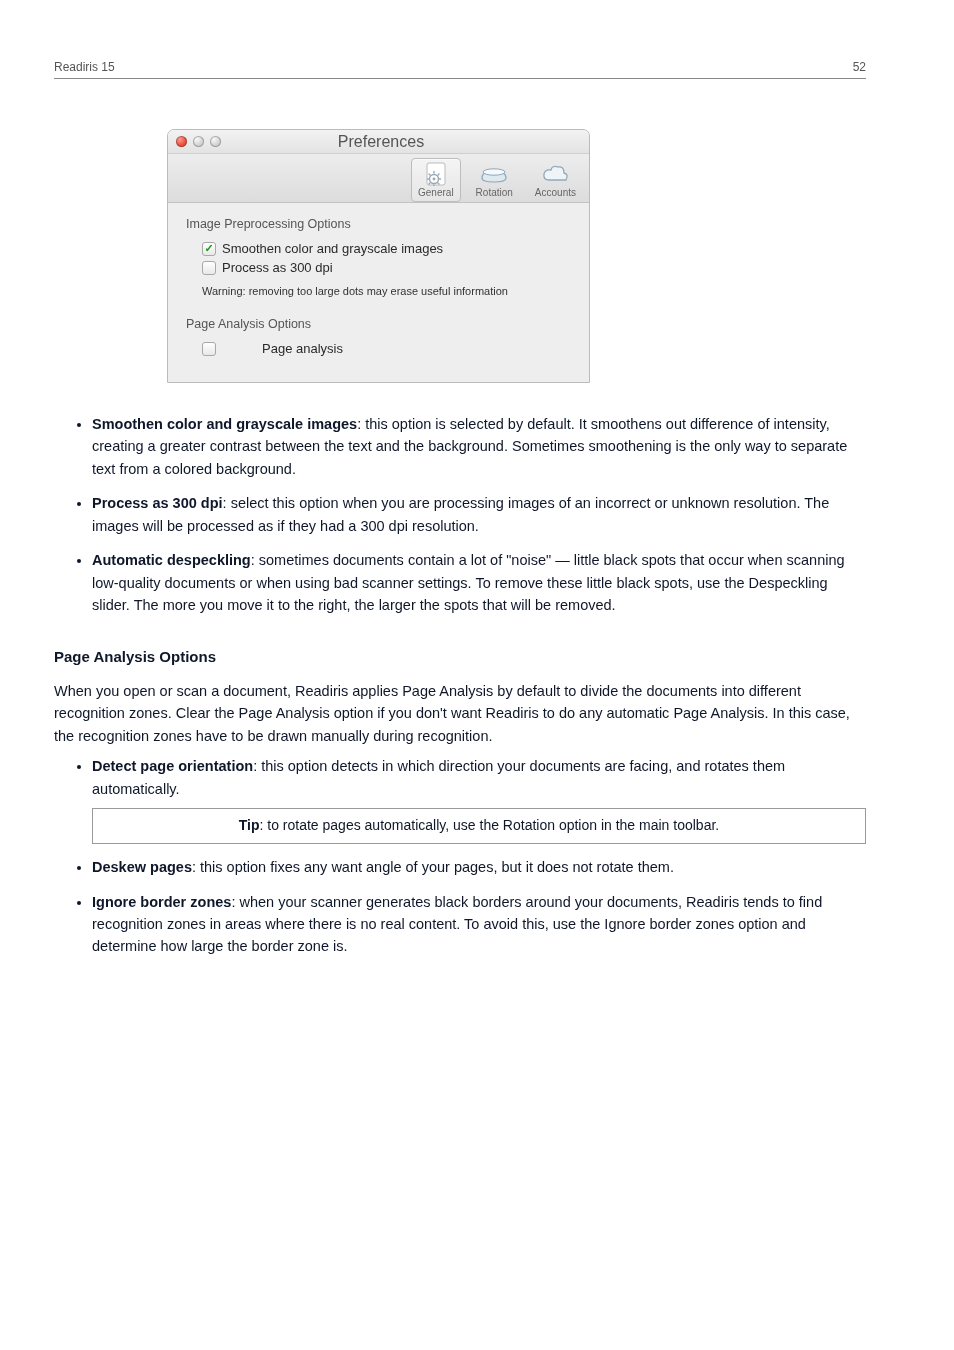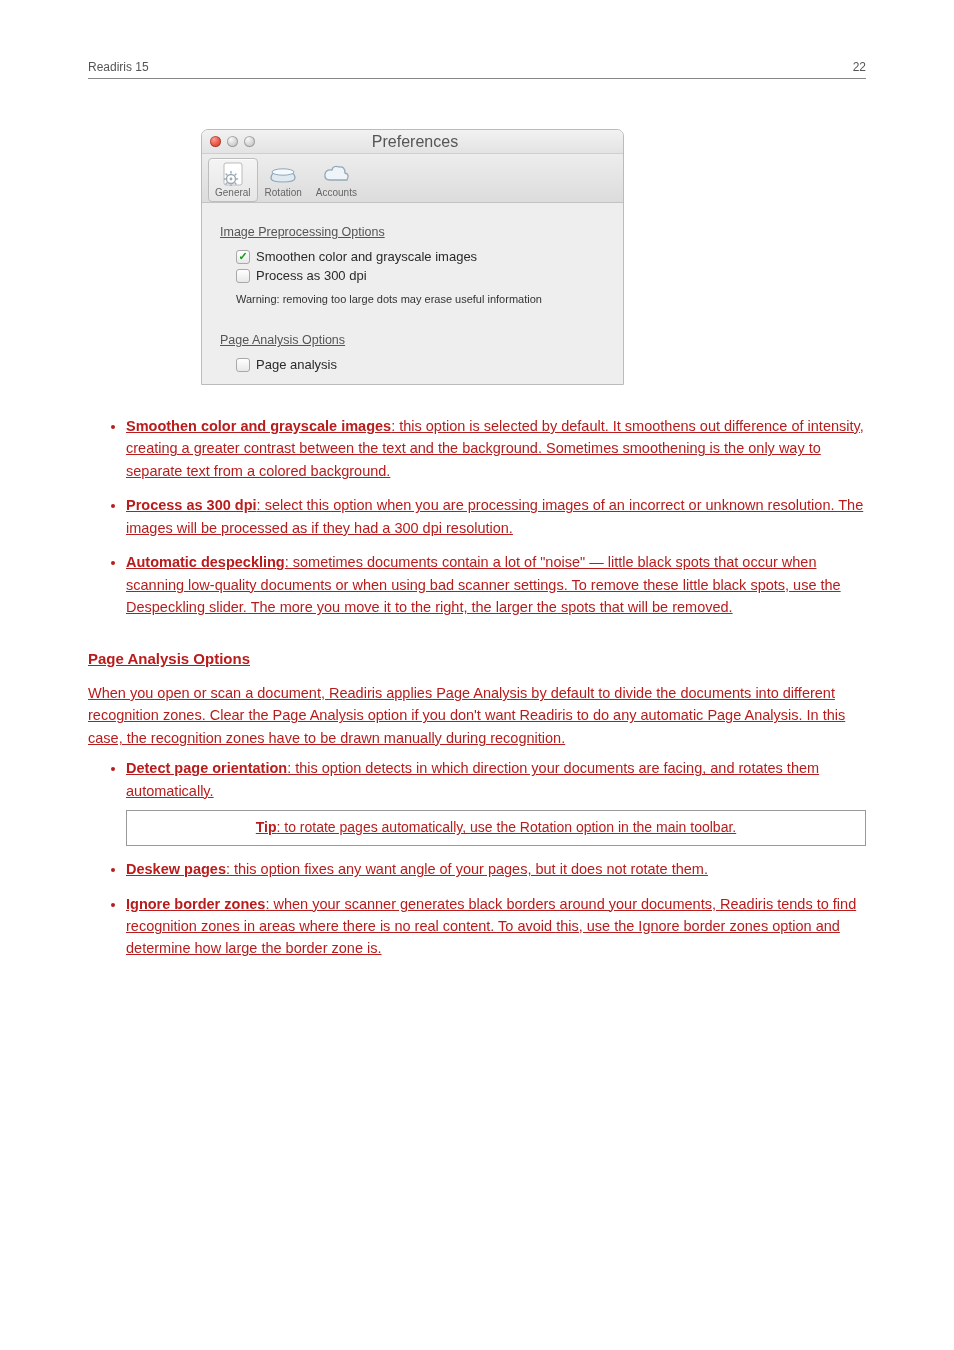--- a/index.html
+++ b/index.html
@@ -12,7 +12,7 @@
   }
   .page {
     width: 954px;
-    padding: 60px 88px 80px 88px;
+    padding: 60px 88px 80px 54px;
     position: relative;
   }
   .page-header-line {

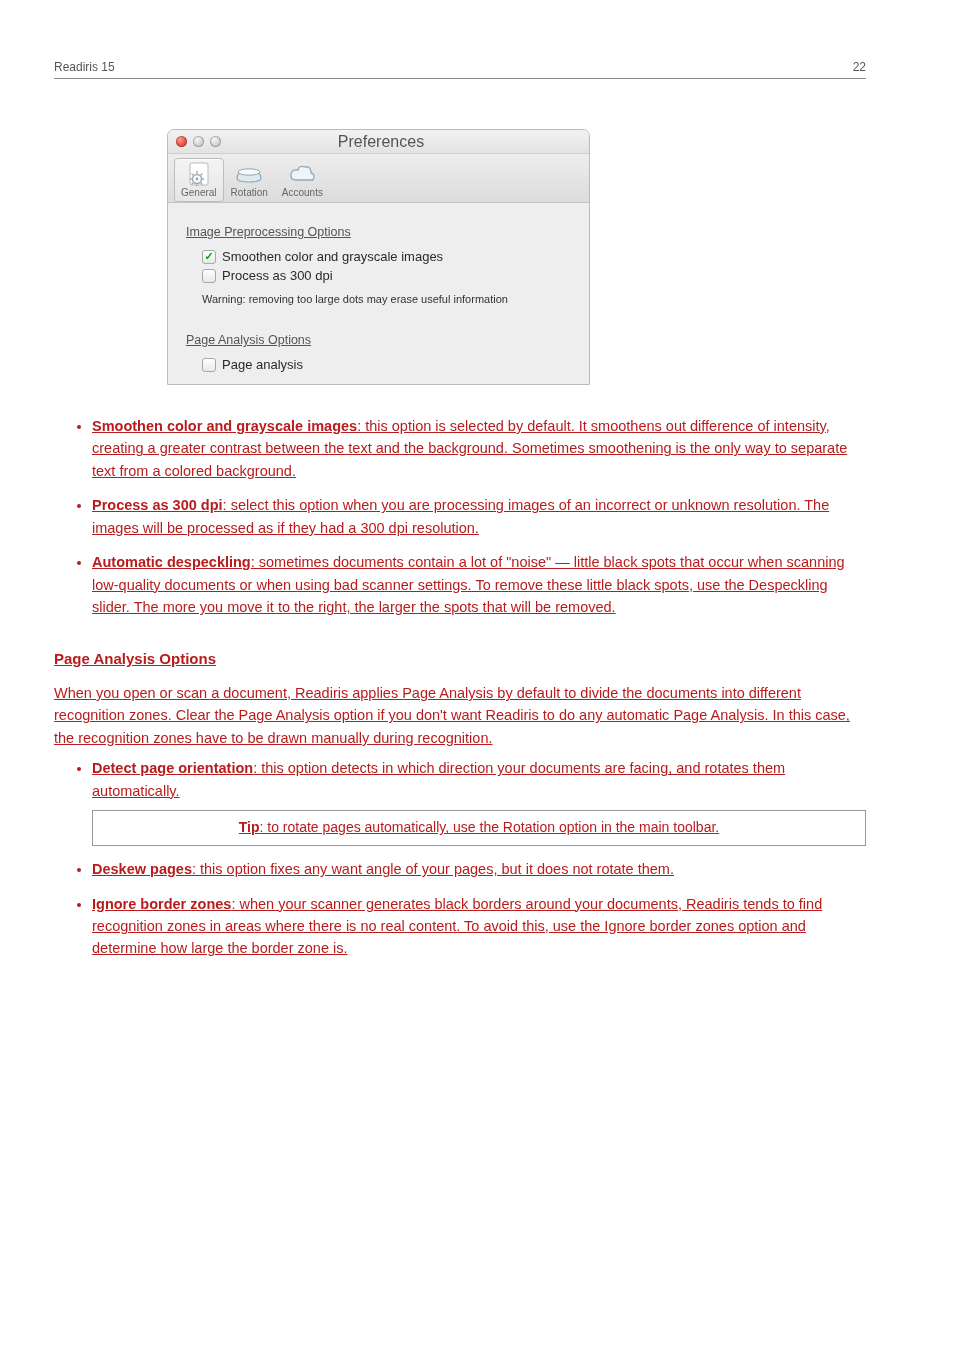--- a/index.html
+++ b/index.html
@@ -131,7 +131,7 @@
 
   <div class="header-row">
     <span>Readiris 15</span>
-    <span>22</span>
+    <span>52</span>
   </div>
   <div class="page-header-line"></div>
 

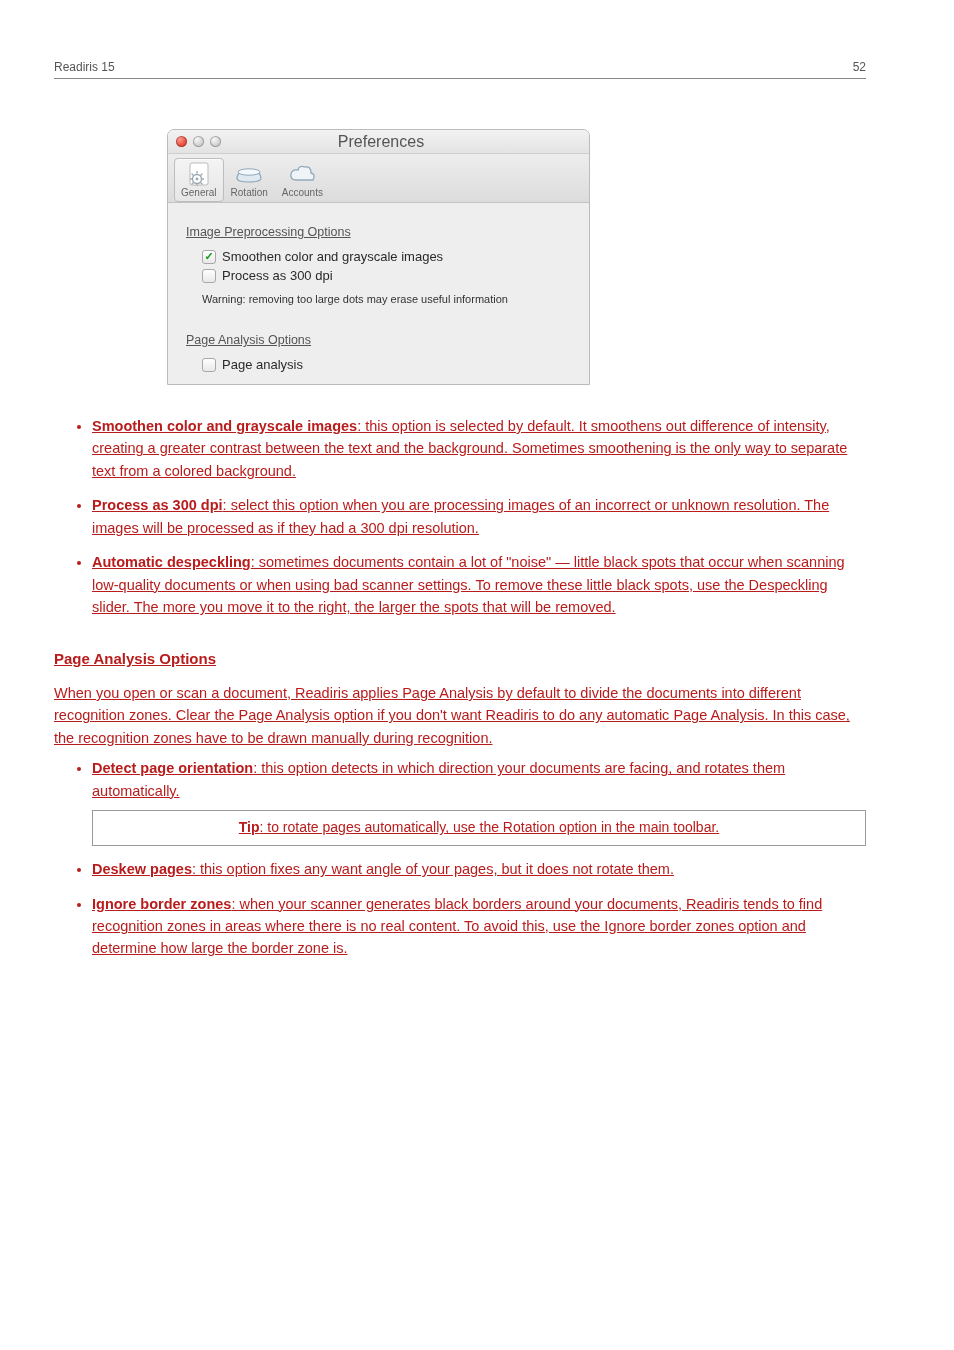--- a/index.html
+++ b/index.html
@@ -55,9 +55,10 @@
   .prefs-toolbar {
     display: flex;
     padding: 4px 6px 0 6px;
-    gap: 0;
+    gap: 8px;
     background: linear-gradient(#ededed,#dcdcdc);
     border-bottom: 1px solid #c3c3c3;
+    justify-content: flex-end;
   }
   .tool-item {
     display: flex;

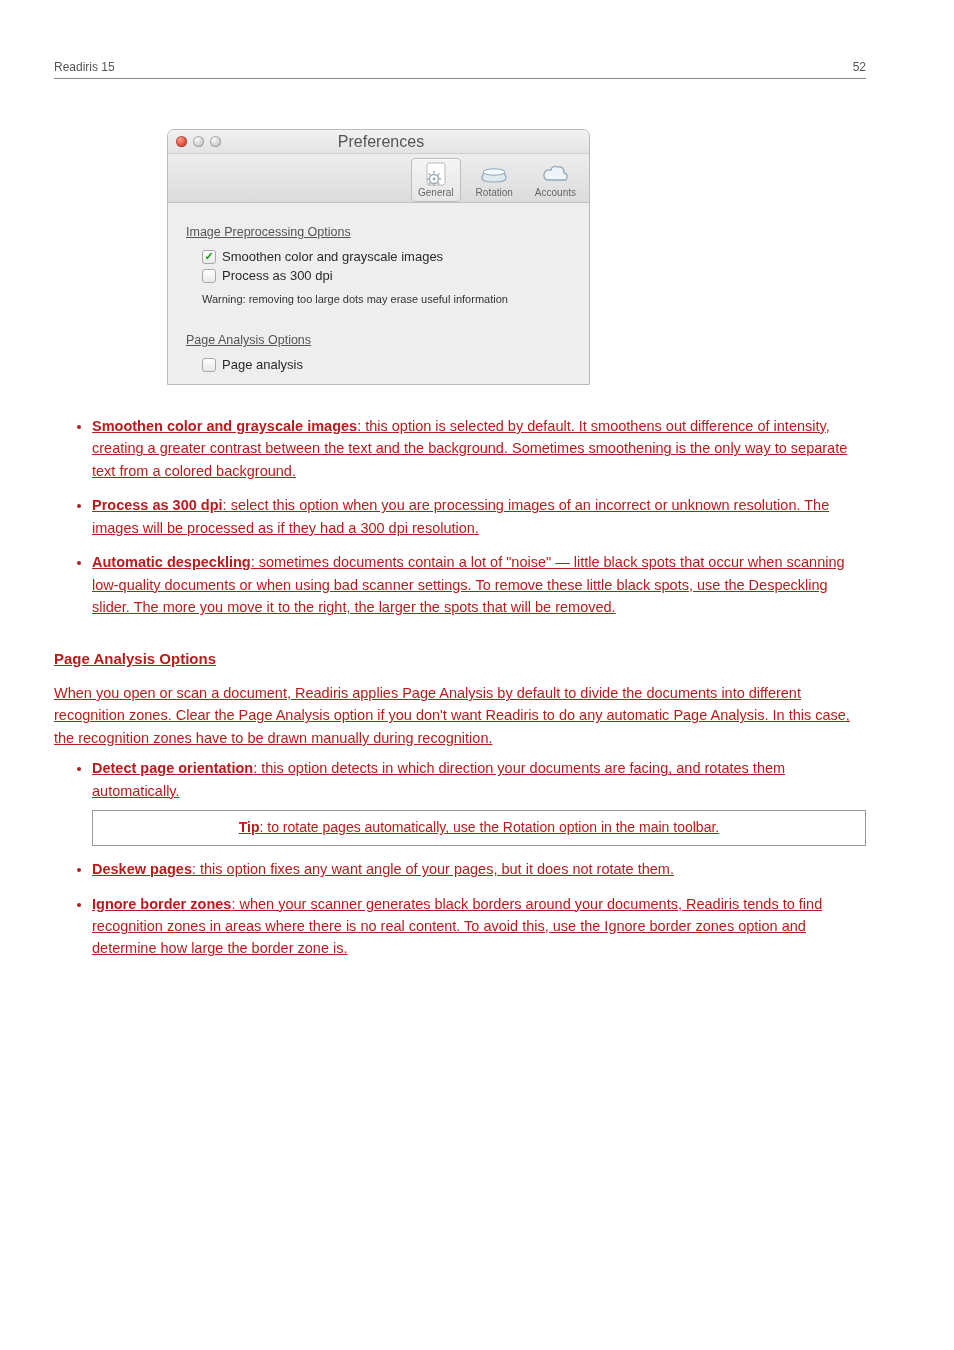--- a/index.html
+++ b/index.html
@@ -80,7 +80,7 @@
     background: #eee;
     padding: 14px 18px 10px 18px;
   }
-  .sec-title { font-size: 12.5px; color: #555; margin: 8px 0 10px 0; text-decoration: underline; }
+  .sec-title { font-size: 12.5px; color: #555; margin: 0 0 10px 0; }
   .opt-row { display:flex; align-items:center; font-size:13px; color:#2a2a2a; margin: 4px 0 4px 16px; }
   .opt-row.slider { margin-top: 8px; margin-bottom: 4px;}
   .ck {

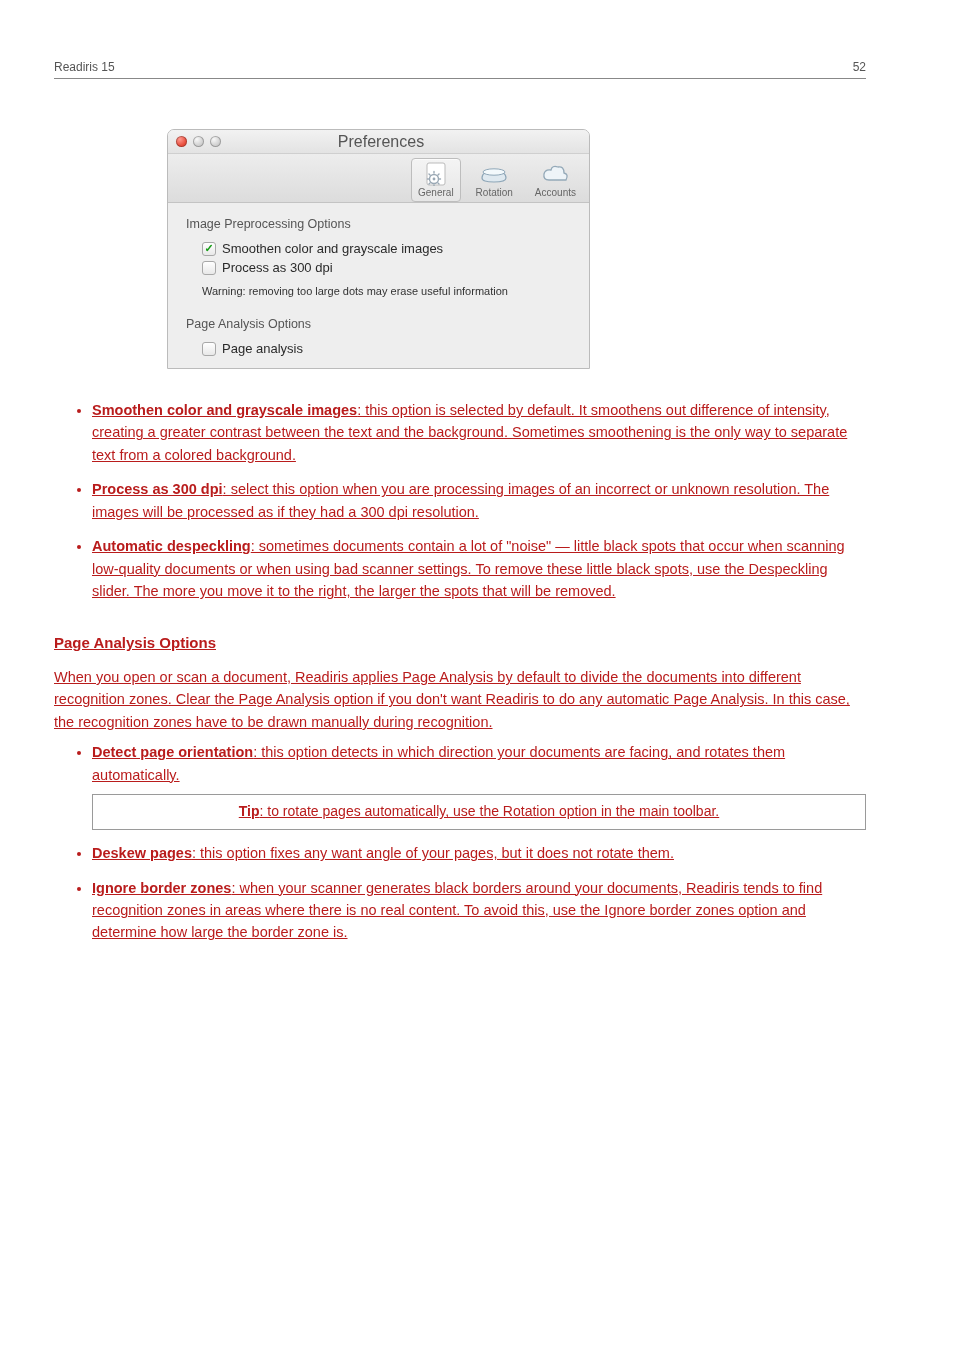--- a/index.html
+++ b/index.html
@@ -190,7 +190,7 @@
 
       <div class="sec-sep"></div>
       <div class="sec-title">Page Analysis Options</div>
-      <div class="opt-row" style="margin-bottom:2px;">
+      <div class="opt-row" style="margin-bottom:16px;gap:40px;">
         <span class="ck"></span>
         <span>Page analysis</span>
       </div>

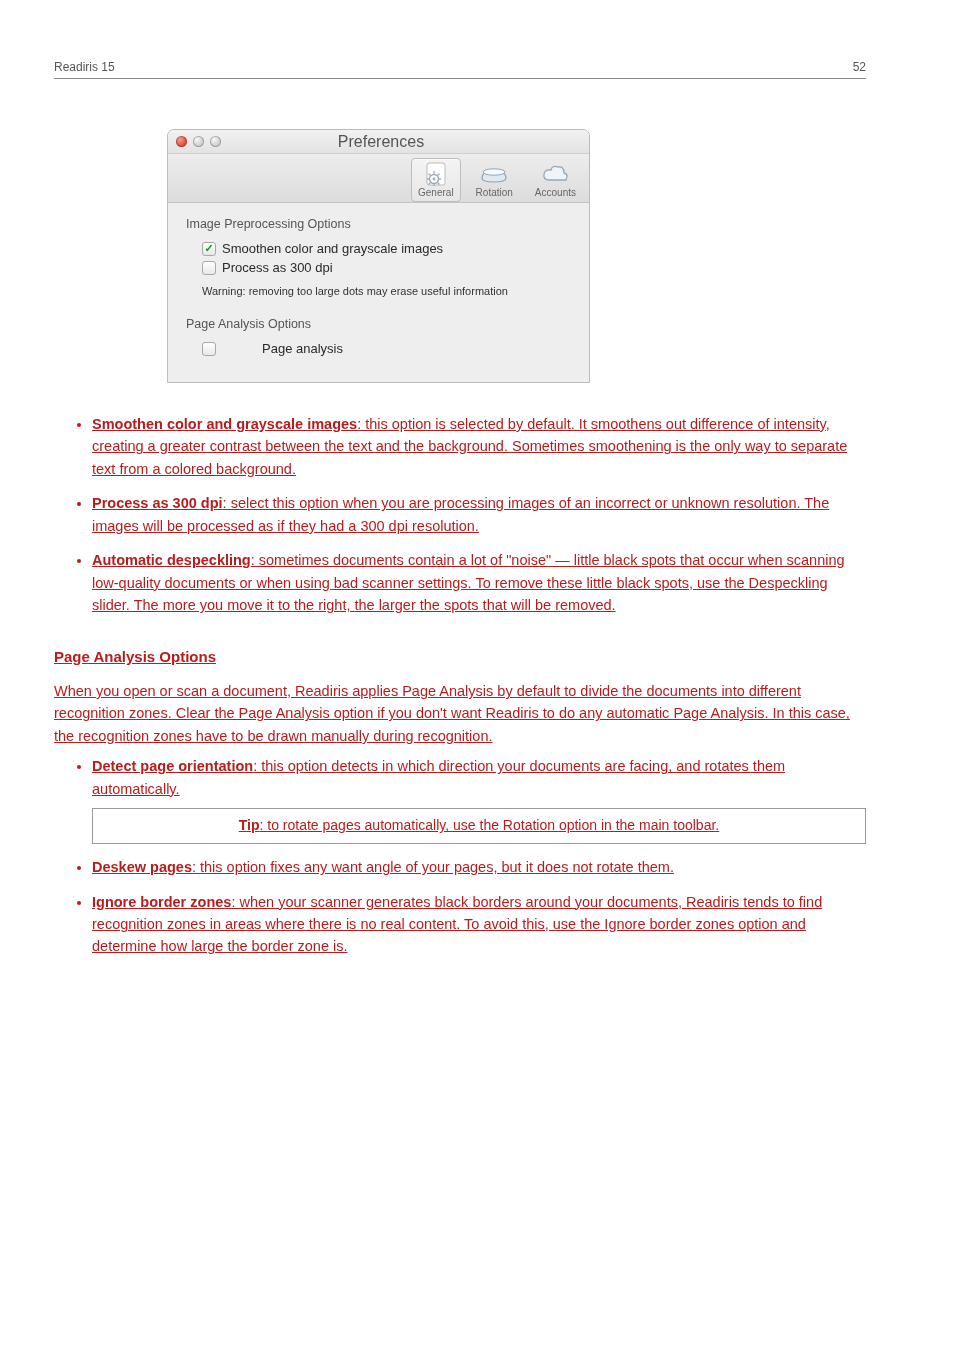--- a/index.html
+++ b/index.html
@@ -111,7 +111,7 @@
   .warn { font-size:11px; color:#333; margin: 10px 0 4px 16px; white-space:nowrap; overflow:hidden;}
   .sec-sep { height: 16px; }
 
-  .body-text { font-size: 14.5px; line-height: 1.55; color:#b91c1c;text-decoration:underline; }
+  .body-text { font-size: 14.5px; line-height: 1.55; color:#0f172a; }
   .after-img { margin-top: 30px; }
   ul.doc-list { list-style: disc; padding-left: 38px; margin: 0; }
   ul.doc-list > li { margin: 8px 0 12px 0; }

